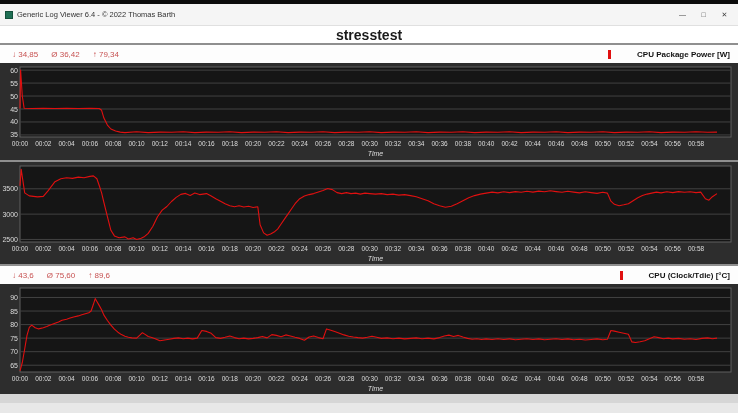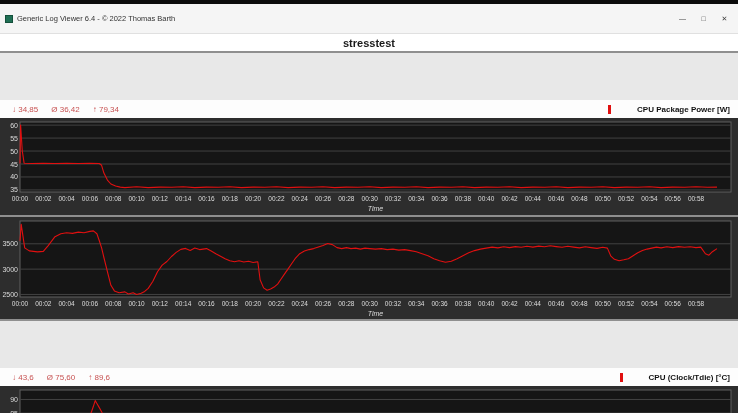--- a/index.html
+++ b/index.html
@@ -12,7 +12,7 @@
   }
   .top-strip { height: 4px; background: #0b0b0b; }
   .titlebar {
-    height: 30px; background: #f5f5f5; display: flex; align-items: center;
+    height: 22px; background: #f5f5f5; display: flex; align-items: center;
     padding: 0 5px; gap: 4px; font-size: 7.5px; color: #333;
     border-bottom: 1px solid #e0e0e0;
   }

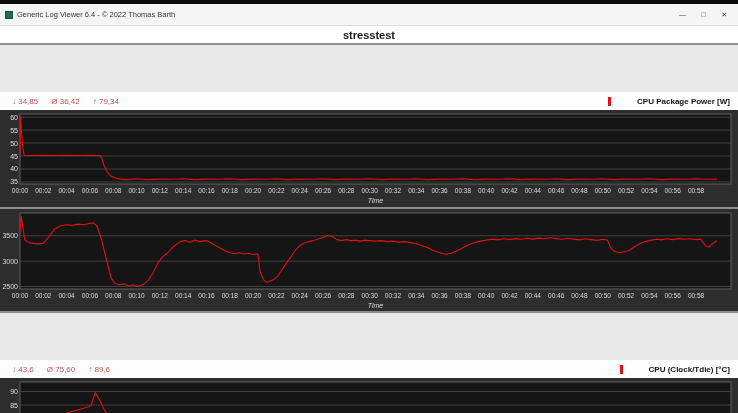--- a/index.html
+++ b/index.html
@@ -22,7 +22,7 @@
   .tb-btn { width: 17px; text-align: center; font-size: 7px; color: #444; cursor: default; }
   .doc-header {
     height: 17px; background: #ffffff; display: flex; align-items: center;
-    justify-content: center; font-size: 11px; font-weight: bold; color: #1a1a1a;
+    justify-content: center; font-size: 14px; font-weight: bold; color: #1a1a1a;
   }
   .divider { height: 2px; background: #8f8f8f; }
   .stats-row {

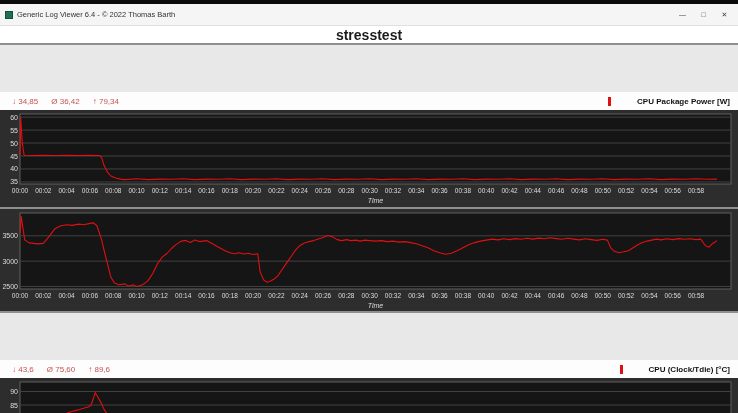--- a/index.html
+++ b/index.html
@@ -27,7 +27,7 @@
   .divider { height: 2px; background: #8f8f8f; }
   .stats-row {
     height: 18px; background: #fdfdfd; display: flex; align-items: center;
-    font-size: 8px; padding: 0 8px; margin-top: 47px;
+    font-size: 8px; padding: 0 8px;
   }
   .stat { color: var(--stats-red); margin-right: 13px; }
   .stat-min { margin-left: 4px; }

